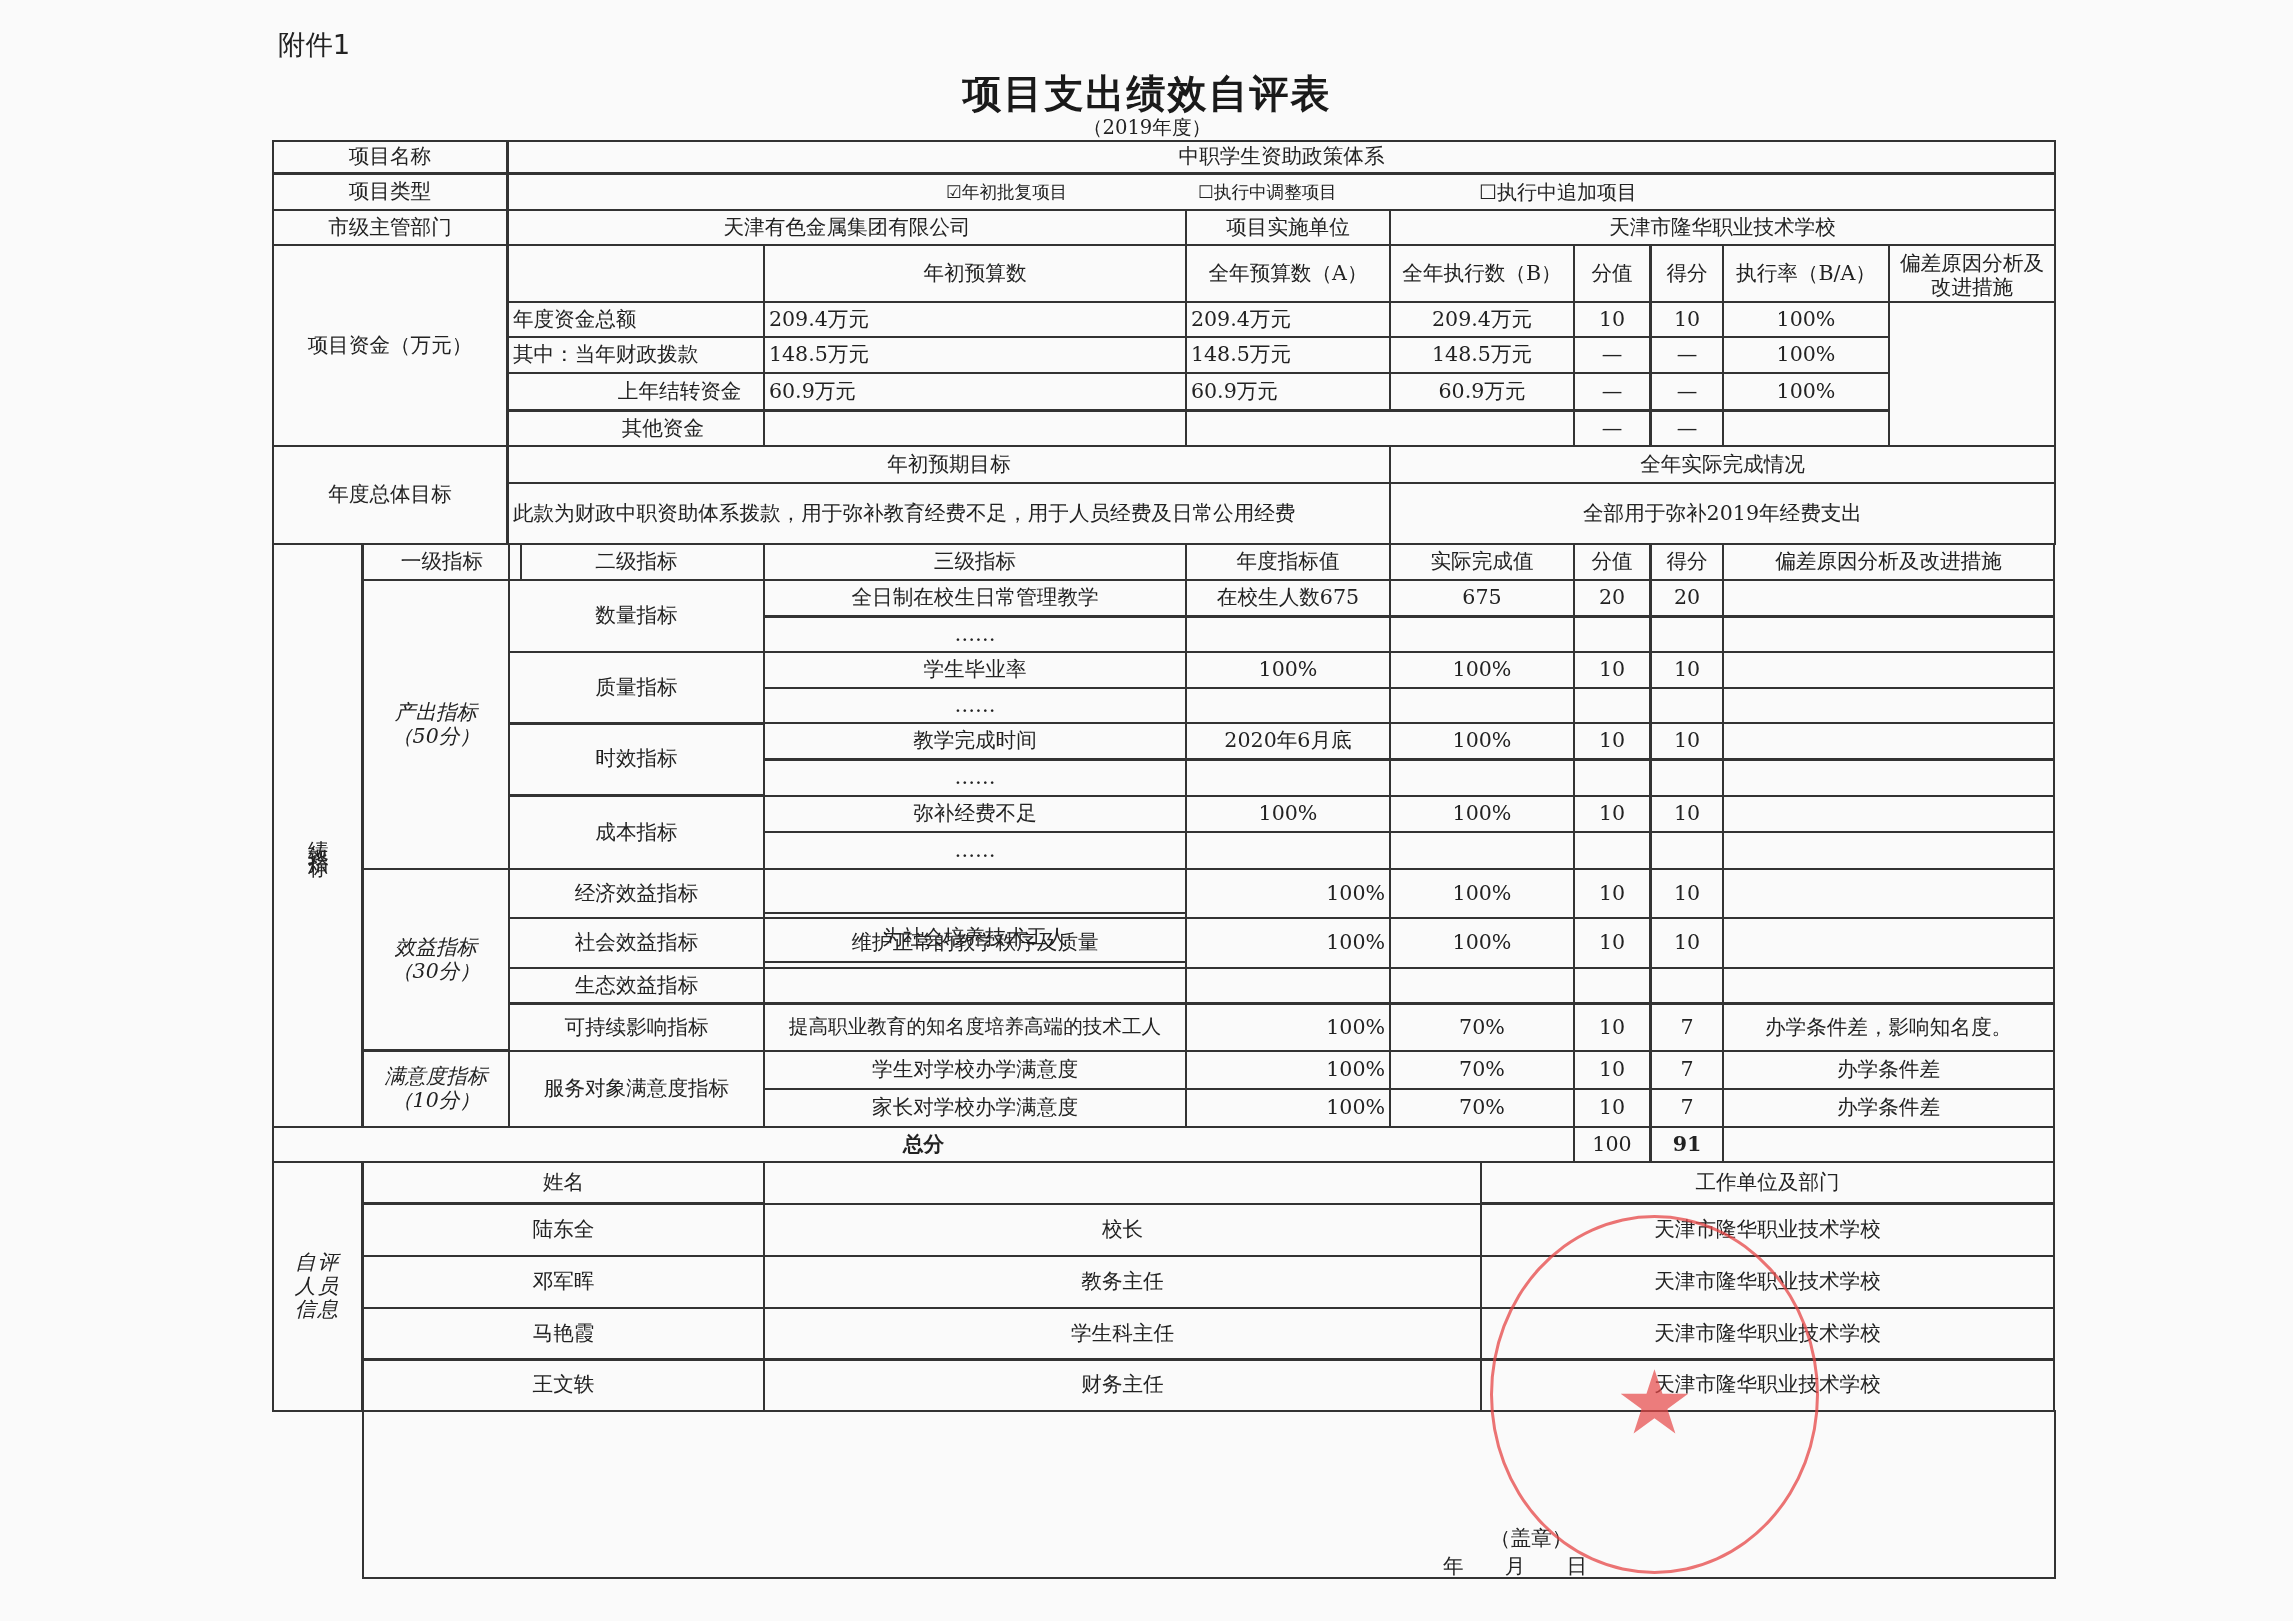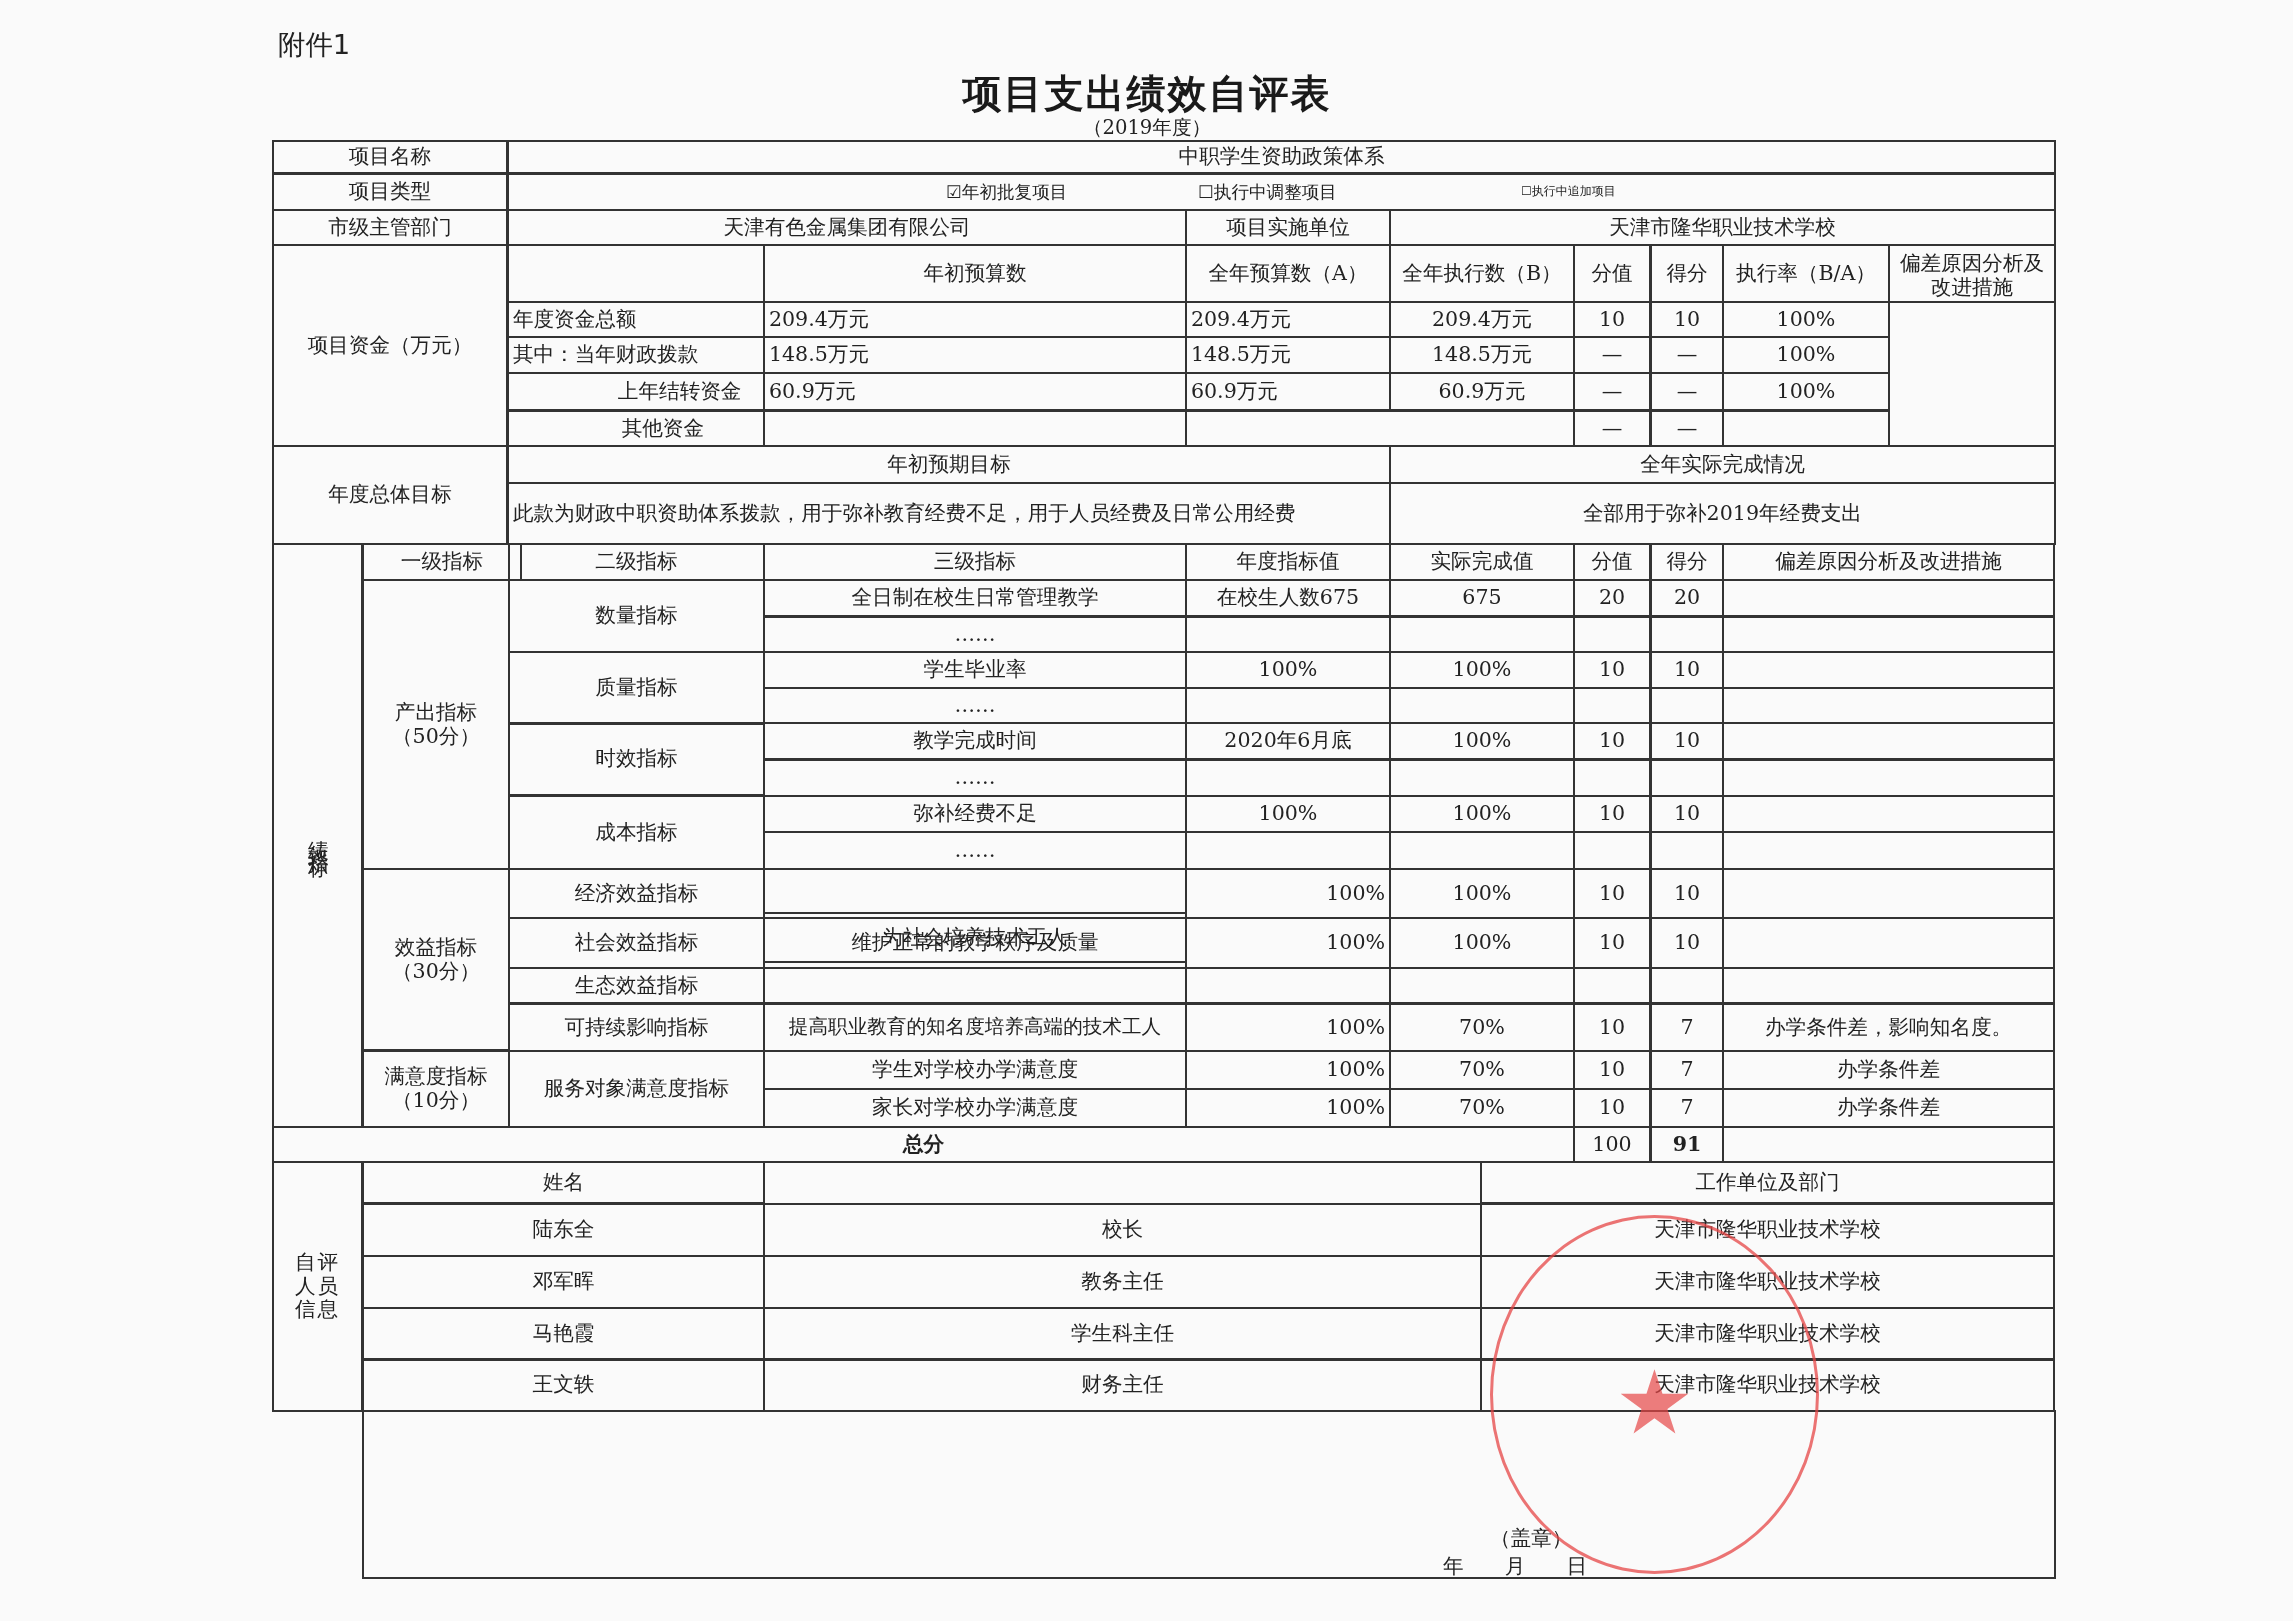--- a/index.html
+++ b/index.html
@@ -36,7 +36,7 @@
   <div class="c" style="left:507px;top:173px;width:1549px;height:38px;justify-content:flex-start;">
     <span style="position:absolute;left:437px;font-size:17.6px;"><span>☑</span><span>年初批复项目</span></span>
     <span style="position:absolute;left:689px;font-size:17.6px;"><span>☐</span><span>执行中调整项目</span></span>
-    <span style="position:absolute;left:1012px;font-size:12px;"><span>☐</span><span>执行中追加项目</span></span>
+    <span style="position:absolute;left:970px;font-size:20px;"><span>☐</span><span>执行中追加项目</span></span>
   </div>
 
   <div class="c" style="left:272px;top:209px;width:236px;height:37px;">市级主管部门</div>

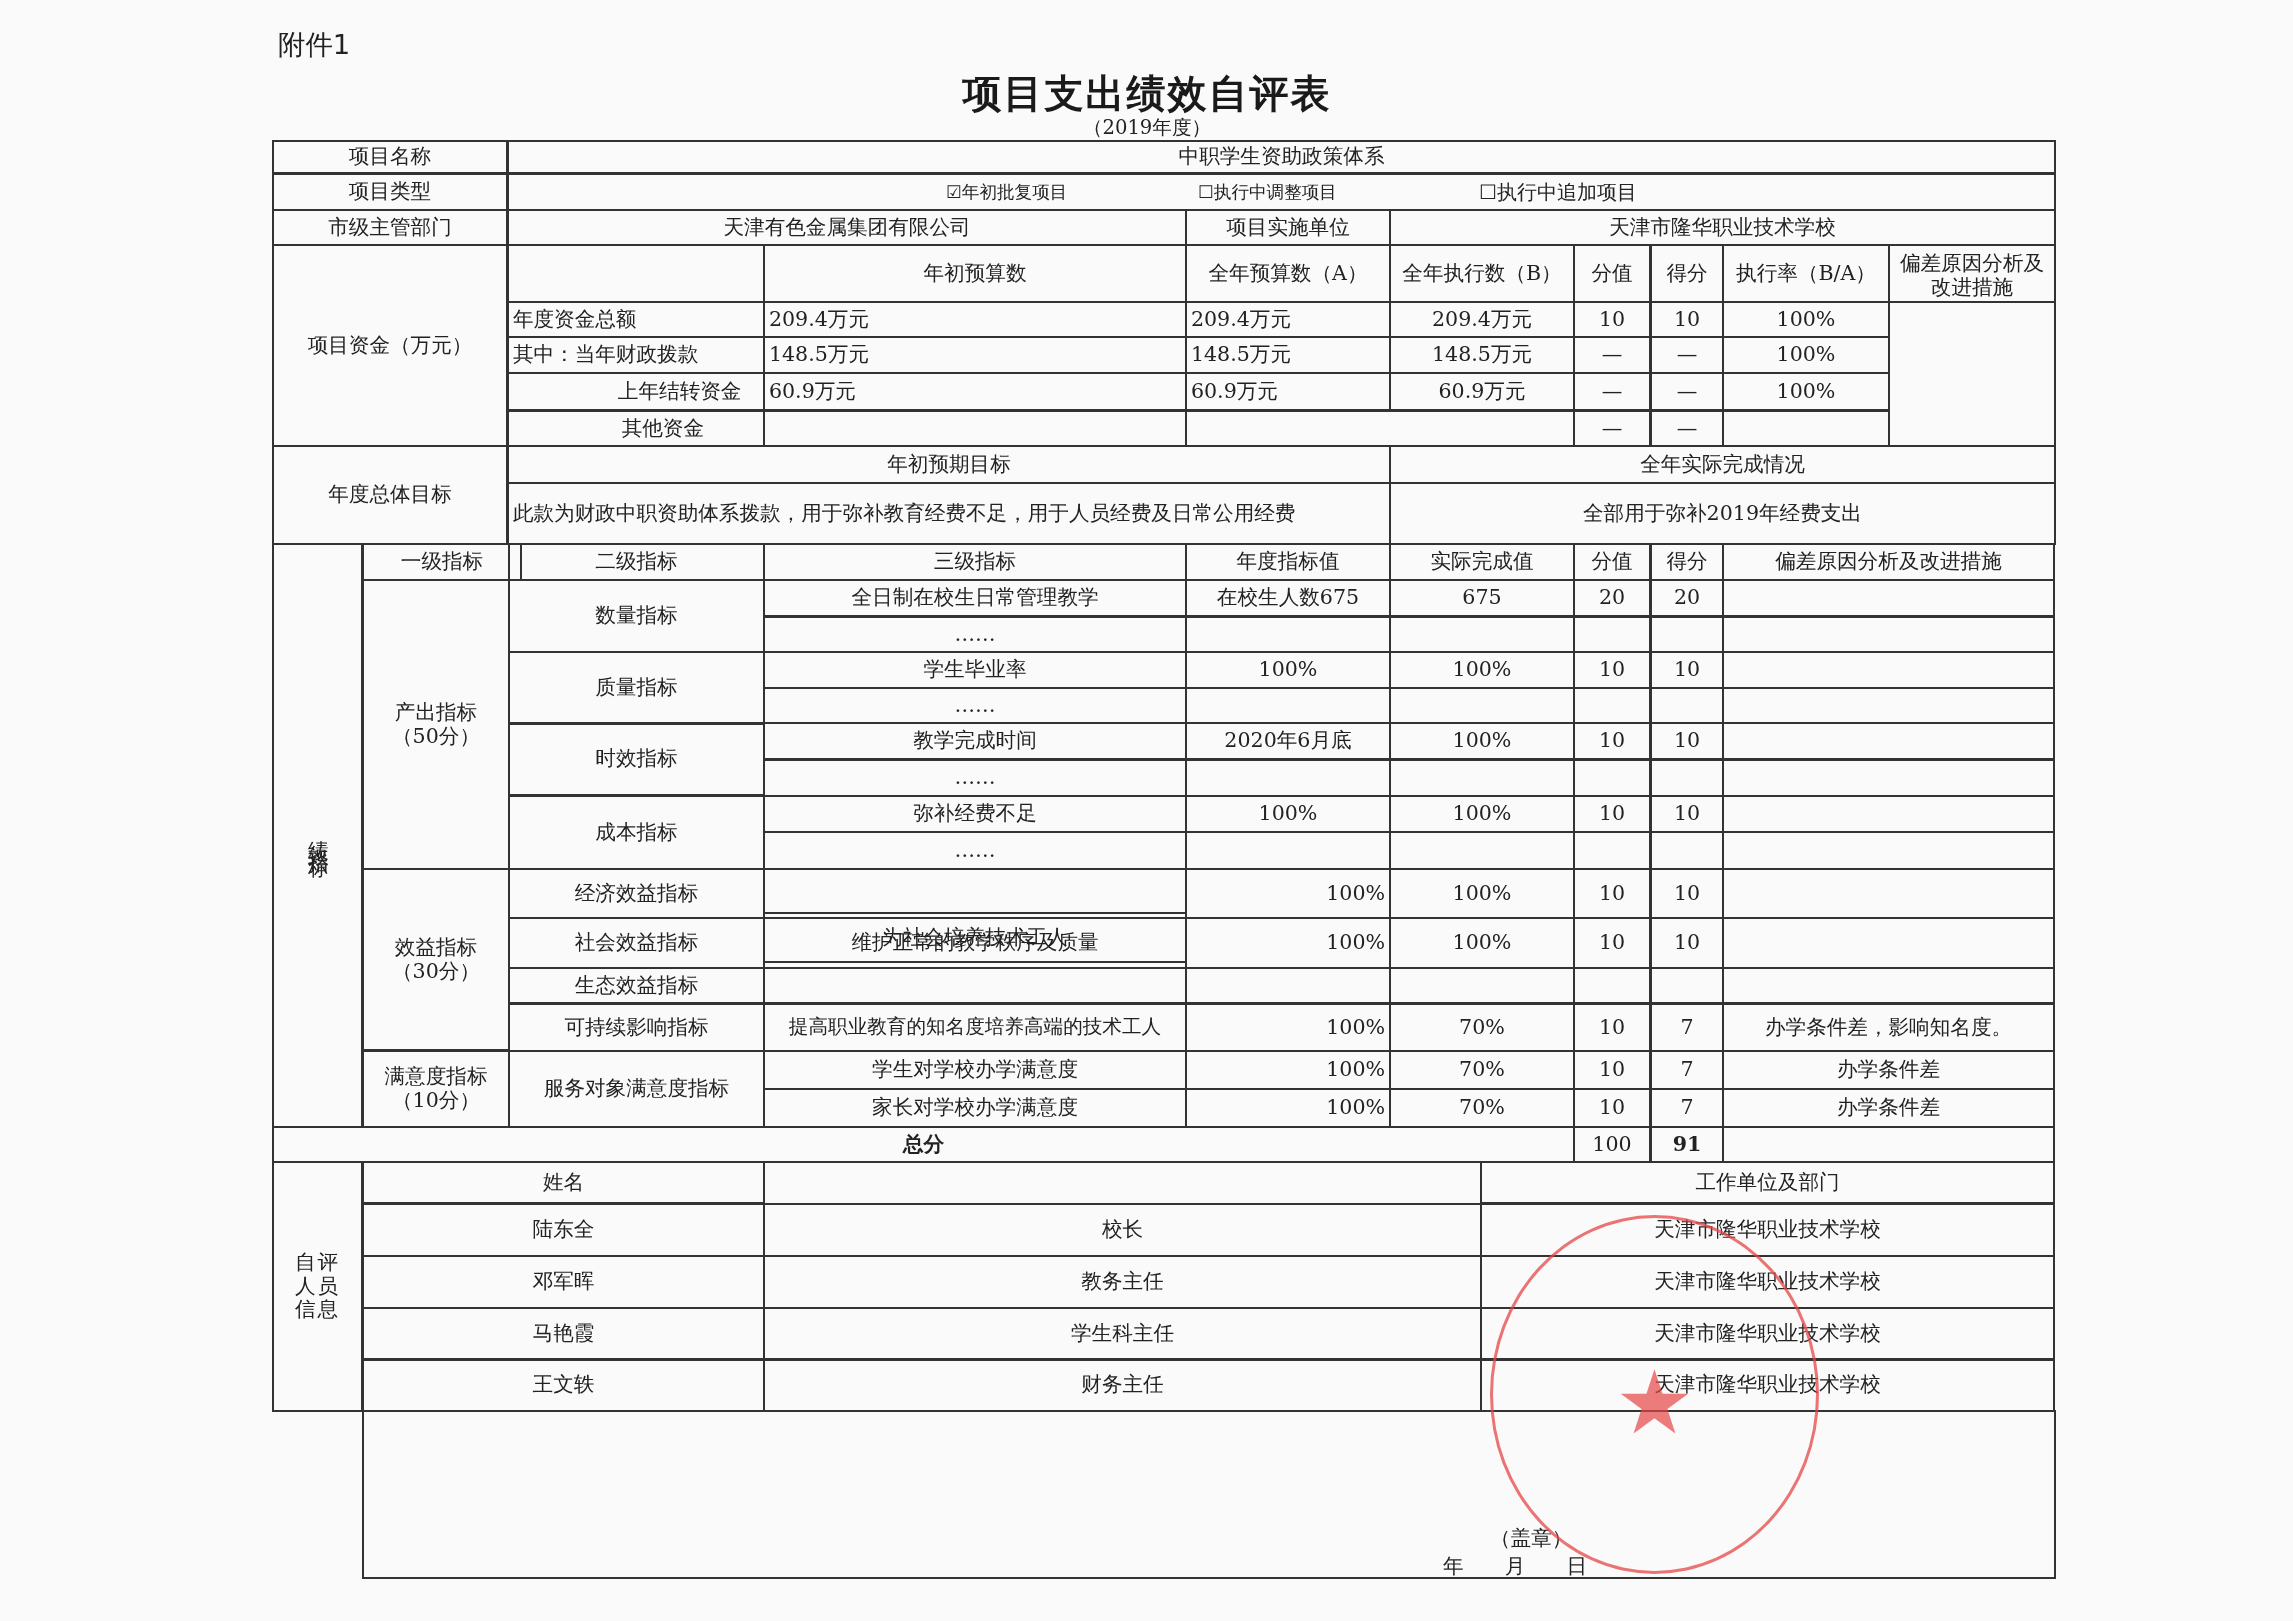--- a/index.html
+++ b/index.html
@@ -15,7 +15,7 @@
   .c.l { justify-content:flex-start; text-align:left; }
   .c.r { justify-content:flex-end; text-align:right; }
   .vert { writing-mode:vertical-rl; letter-spacing:5.9px; }
-  .stack { flex-direction:column; }
+  .stack { flex-direction:column;font-style:italic; }
   .stamp { position:absolute; left:1490px; top:1215px; width:323px; height:353px; border:3.9px solid rgba(230,70,70,0.75); border-radius:50%; pointer-events:none; }
   .star { position:absolute; left:50%; top:52%; transform:translate(-50%,-50%); font-size:88px; color:rgba(230,70,70,0.7); }
   .seal { position:absolute; font-size:20.6px; }

